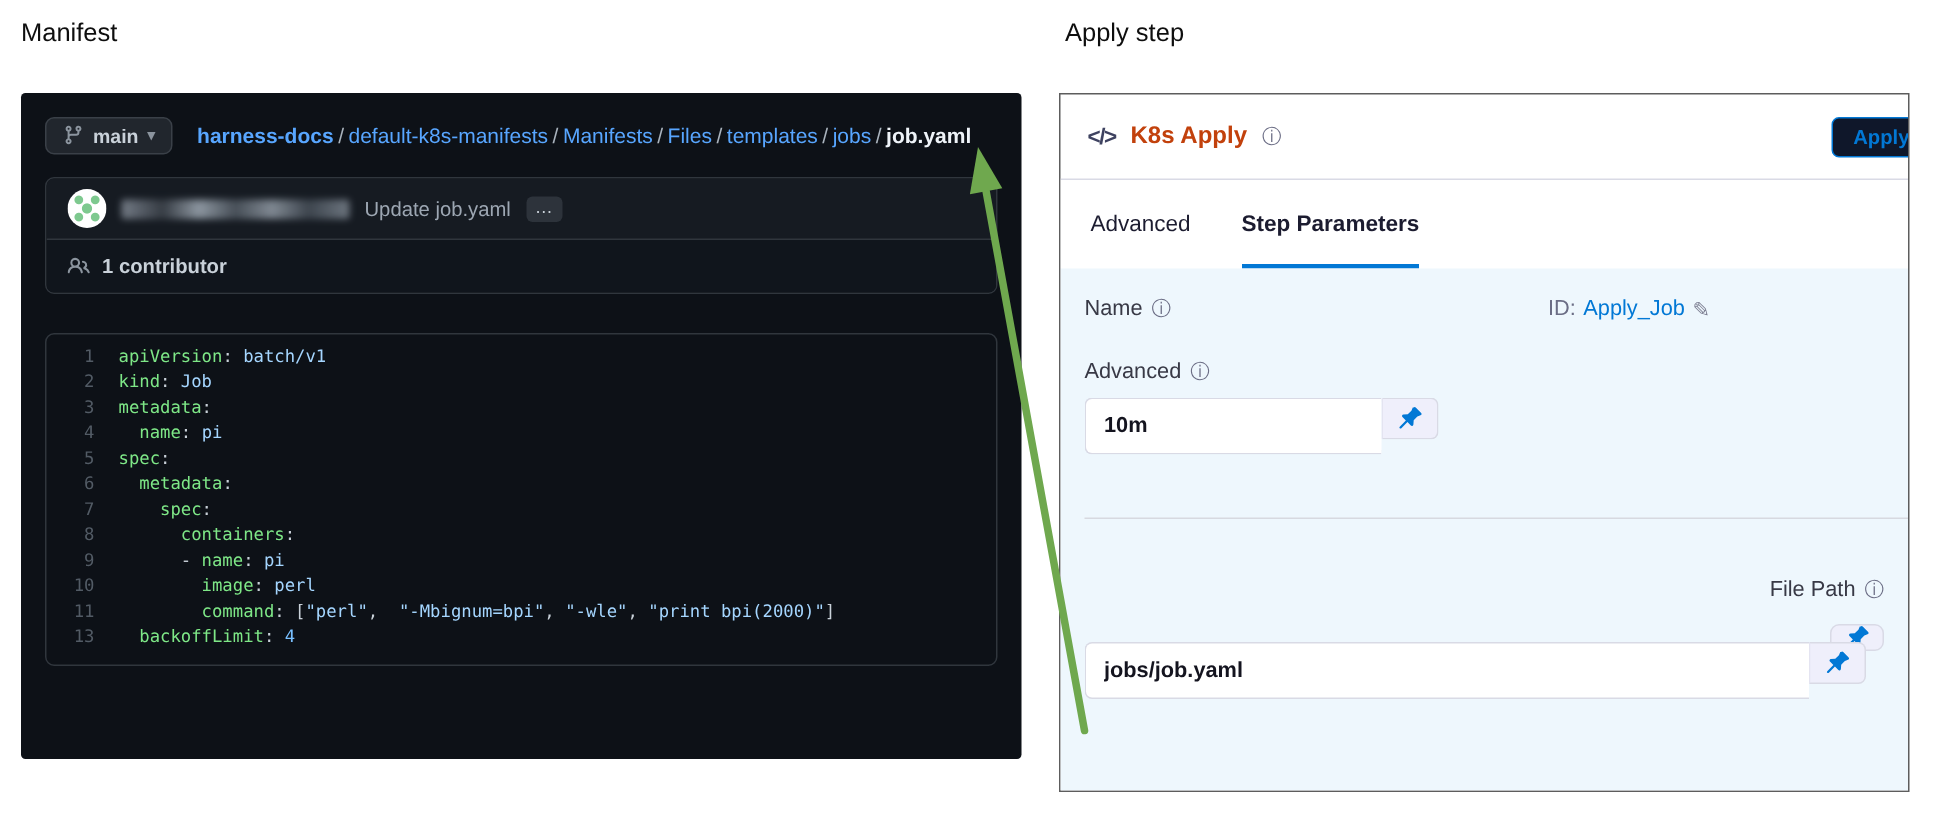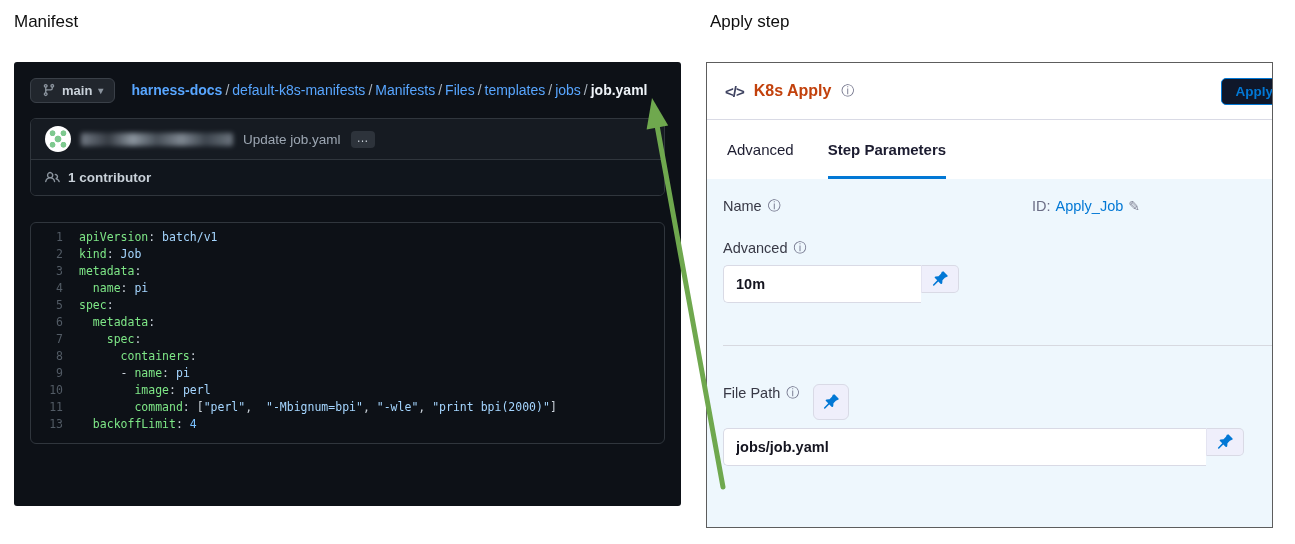--- a/index.html
+++ b/index.html
@@ -84,7 +84,7 @@
   .timeout-group{width:236px;}
   .filepath-group{width:521px;}
   .hr{height:1px;background:#d7d9e0;margin:52px -16px 0 0;}
-  .fp-row{margin-top:38px;display:flex;align-items:flex-start;gap:14px;height:36px;}
+  .fp-row{margin-top:38px;display:flex;align-items:flex-end;gap:14px;height:36px;flex-direction:column;}
   .pin-btn{width:36px;height:36px;border-radius:6px;background:#efeffb;border:1px solid #d9dae6;
            display:flex;align-items:center;justify-content:center;cursor:pointer;}
 

